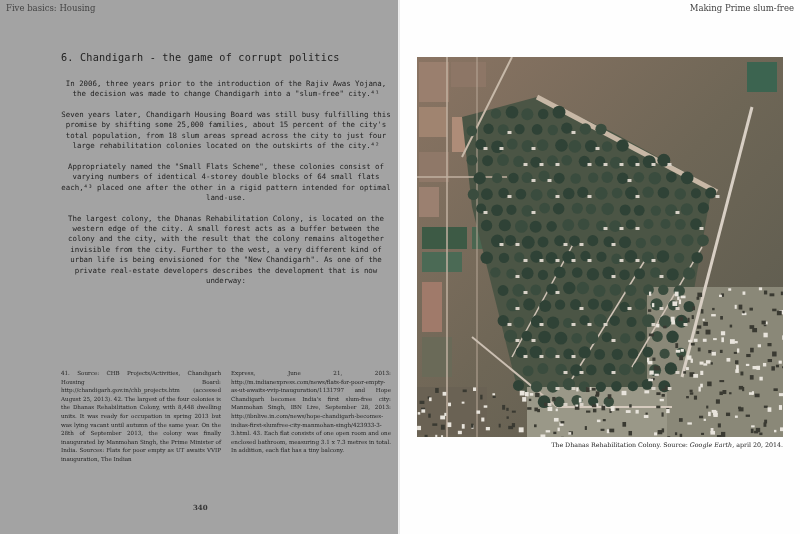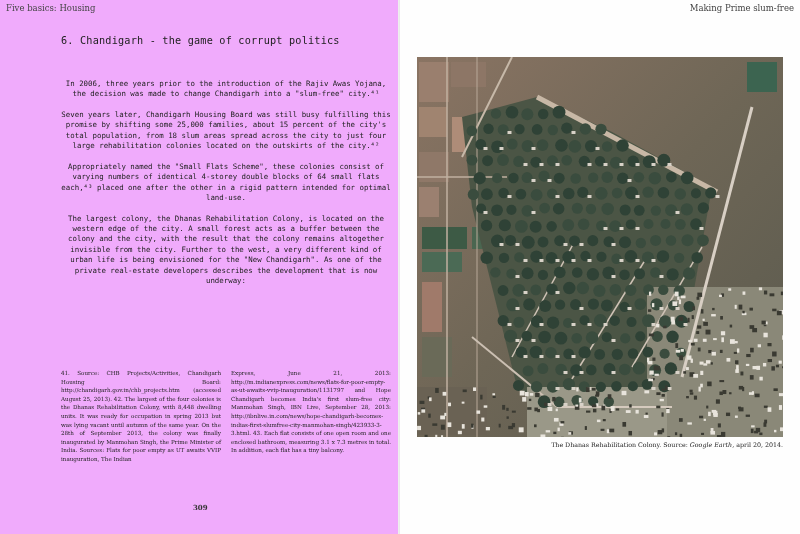--- a/index.html
+++ b/index.html
@@ -5,7 +5,7 @@
   html, body { margin: 0; padding: 0; }
   body { width: 800px; height: 534px; background: #fff; position: relative; overflow: hidden; font-family: "DejaVu Serif", serif; color: #222; }
   .spread { position: absolute; left: 0; top: 0; width: 800px; height: 534px; }
-  .page { position: absolute; top: 0; height: 534px; width: 400px; background: #f0abfc; }
+  .page { position: absolute; top: 0; height: 534px; width: 400px; background: #a3a3a3; }
   .page.left { left: 0; }
   .page.right { left: 400px; background: #fefefe; }
   .gutter { position: absolute; left: 398px; top: 0; width: 4px; height: 534px; background: linear-gradient(to right, #f0f0f0, #e8e8e8, #f3f3f3); }

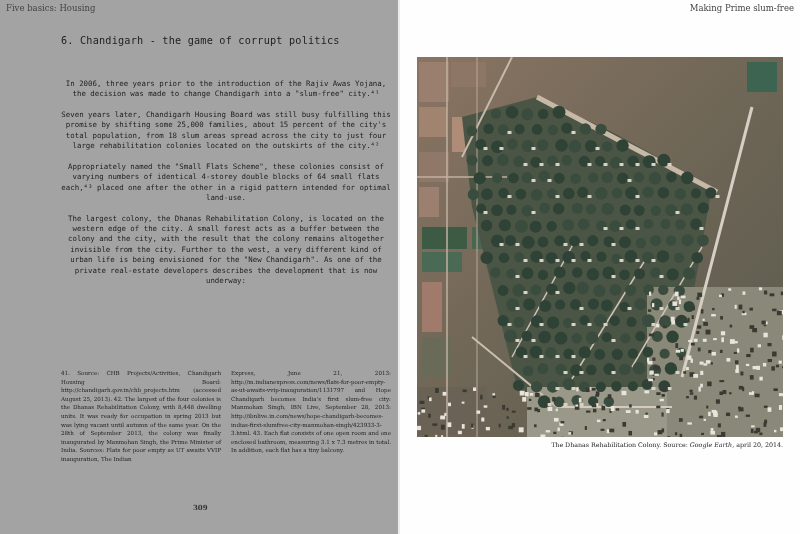--- a/index.html
+++ b/index.html
@@ -12,7 +12,7 @@
   .running-head { position: absolute; top: 3px; font-size: 8.5px; color: #444; font-family: "DejaVu Serif", serif; }
   .running-head.left { left: 6px; }
   .running-head.right { right: 6px; }
-  .chapter-title { position: absolute; left: 61px; top: 35px; font-family: "DejaVu Sans Mono", monospace; font-size: 10.2px; color: #222; letter-spacing: 0.2px; }
+  .chapter-title { position: absolute; left: 61px; top: 52px; font-family: "DejaVu Sans Mono", monospace; font-size: 10.2px; color: #222; letter-spacing: 0.2px; }
   .body-text { position: absolute; left: 61px; top: 79px; width: 330px; font-family: "DejaVu Sans Mono", monospace; font-size: 7.4px; line-height: 10.4px; color: #222; }
   .body-text p { margin: 0 0 10.2px 0; text-align: center; }
   .footnotes { position: absolute; left: 61px; top: 369px; width: 330px; display: flex; justify-content: space-between; font-family: "DejaVu Serif", serif; font-size: 5.6px; line-height: 8.6px; color: #222; }

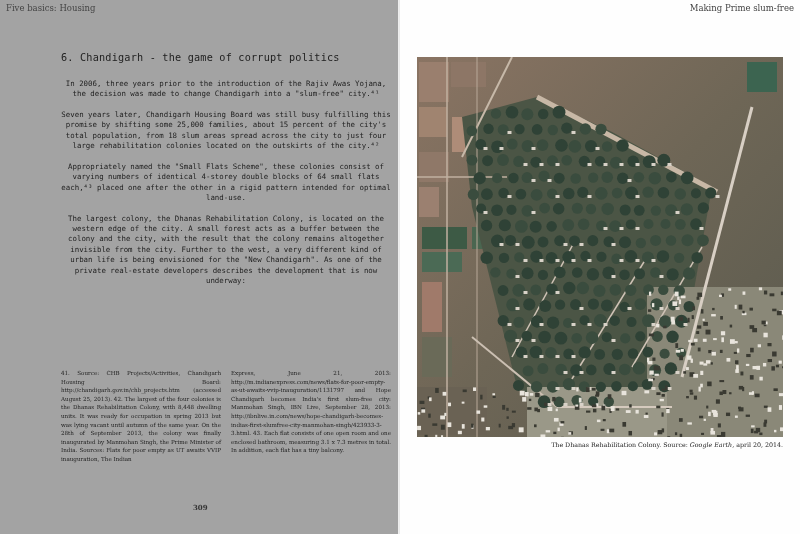--- a/index.html
+++ b/index.html
@@ -46,7 +46,7 @@
           <p>Express, June 21, 2013: http://m.indianexpress.com/news/flats-for-poor-empty-as-ut-awaits-vvip-inauguration/1131797 and Hope Chandigarh becomes India's first slum-free city: Manmohan Singh, IBN Live, September 28, 2013: http://ibnlive.in.com/news/hope-chandigarh-becomes-indias-first-slumfree-city-manmohan-singh/423933-3-3.html. 43. Each flat consists of one open room and one enclosed bathroom, measuring 3.1 x 7.3 metres in total. In addition, each flat has a tiny balcony.</p>
         </div>
     </div>
-    <div class="page-number left">309</div>
+    <div class="page-number left">340</div>
   </div>
 
   <div class="gutter"></div>

